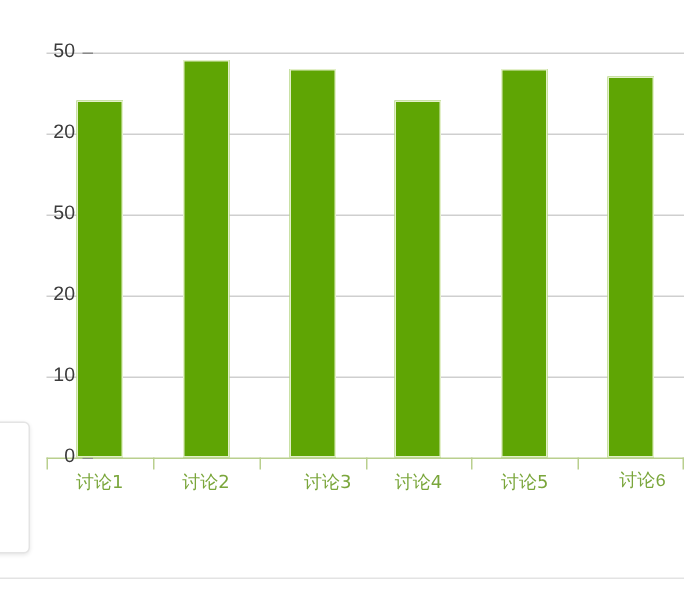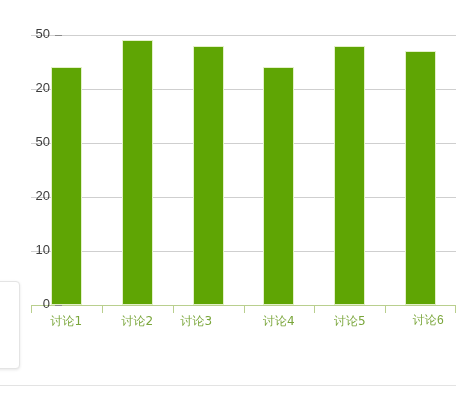--- a/index.html
+++ b/index.html
@@ -200,7 +200,7 @@
   <div id="x-labels">
       <div class="x-label" style="left: 31px; width: 70.8333px;">讨论1</div>
       <div class="x-label" style="left: 101.833px; width: 70.8333px;">讨论2</div>
-      <div class="x-label" style="left: 161px; width: 70.8333px;">讨论3</div>
+      <div class="x-label" style="left: 183px; width: 70.8333px;">讨论3</div>
       <div class="x-label" style="left: 243.5px; width: 70.8333px; text-align: center;">讨论4</div>
       <div class="x-label" style="left: 314.333px; width: 70.8333px; text-align: center;">讨论5</div>
       <div class="x-label" style="left: 393px; width: 70.8333px; font-family: Liberation Mono, monospace;">讨论6</div>

